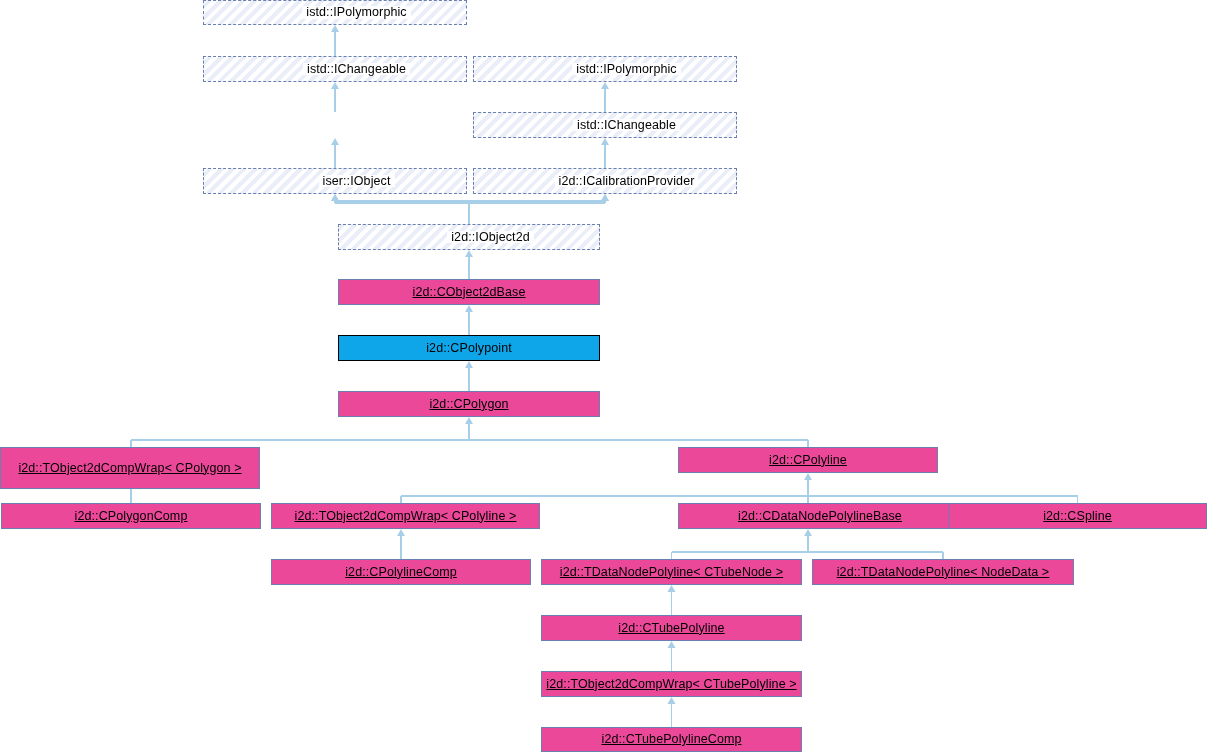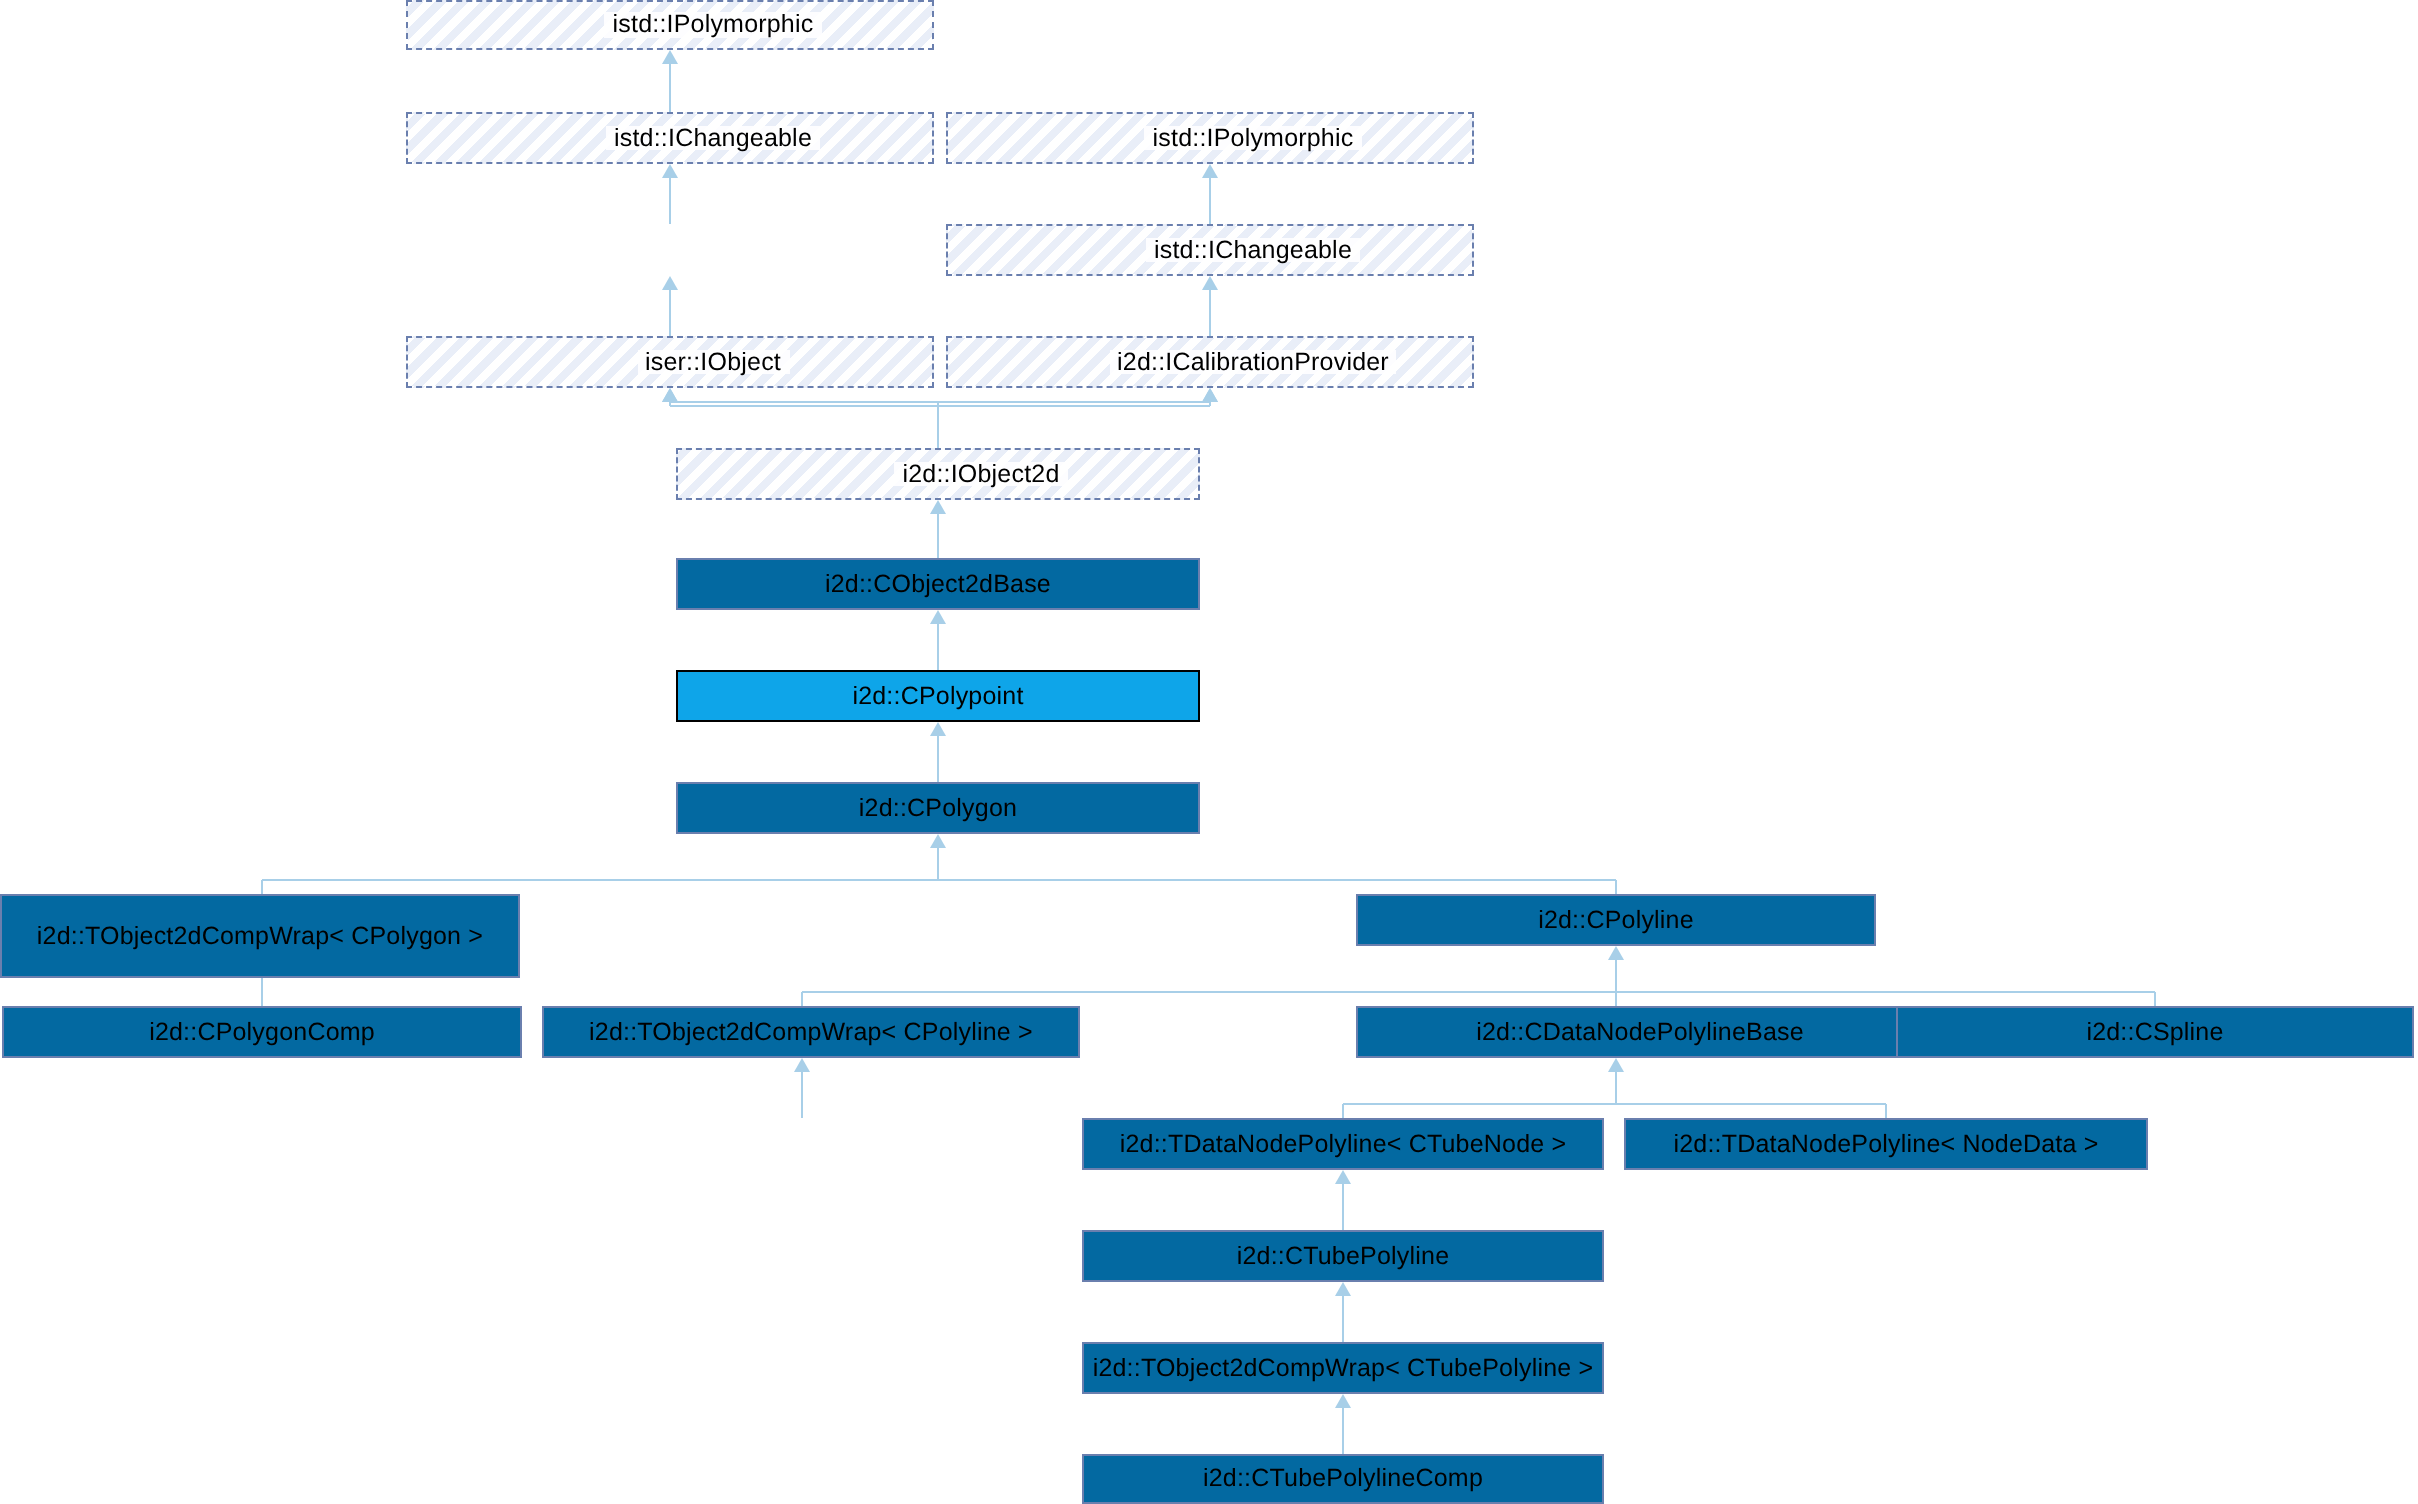--- a/index.html
+++ b/index.html
@@ -38,8 +38,9 @@
   }
   
   .node.concrete {
-    background: #0369a1;
+    background: #ec4899;
     border: 1px solid #6a7fae;
+    text-decoration: underline;
   }
   
   .node.current {

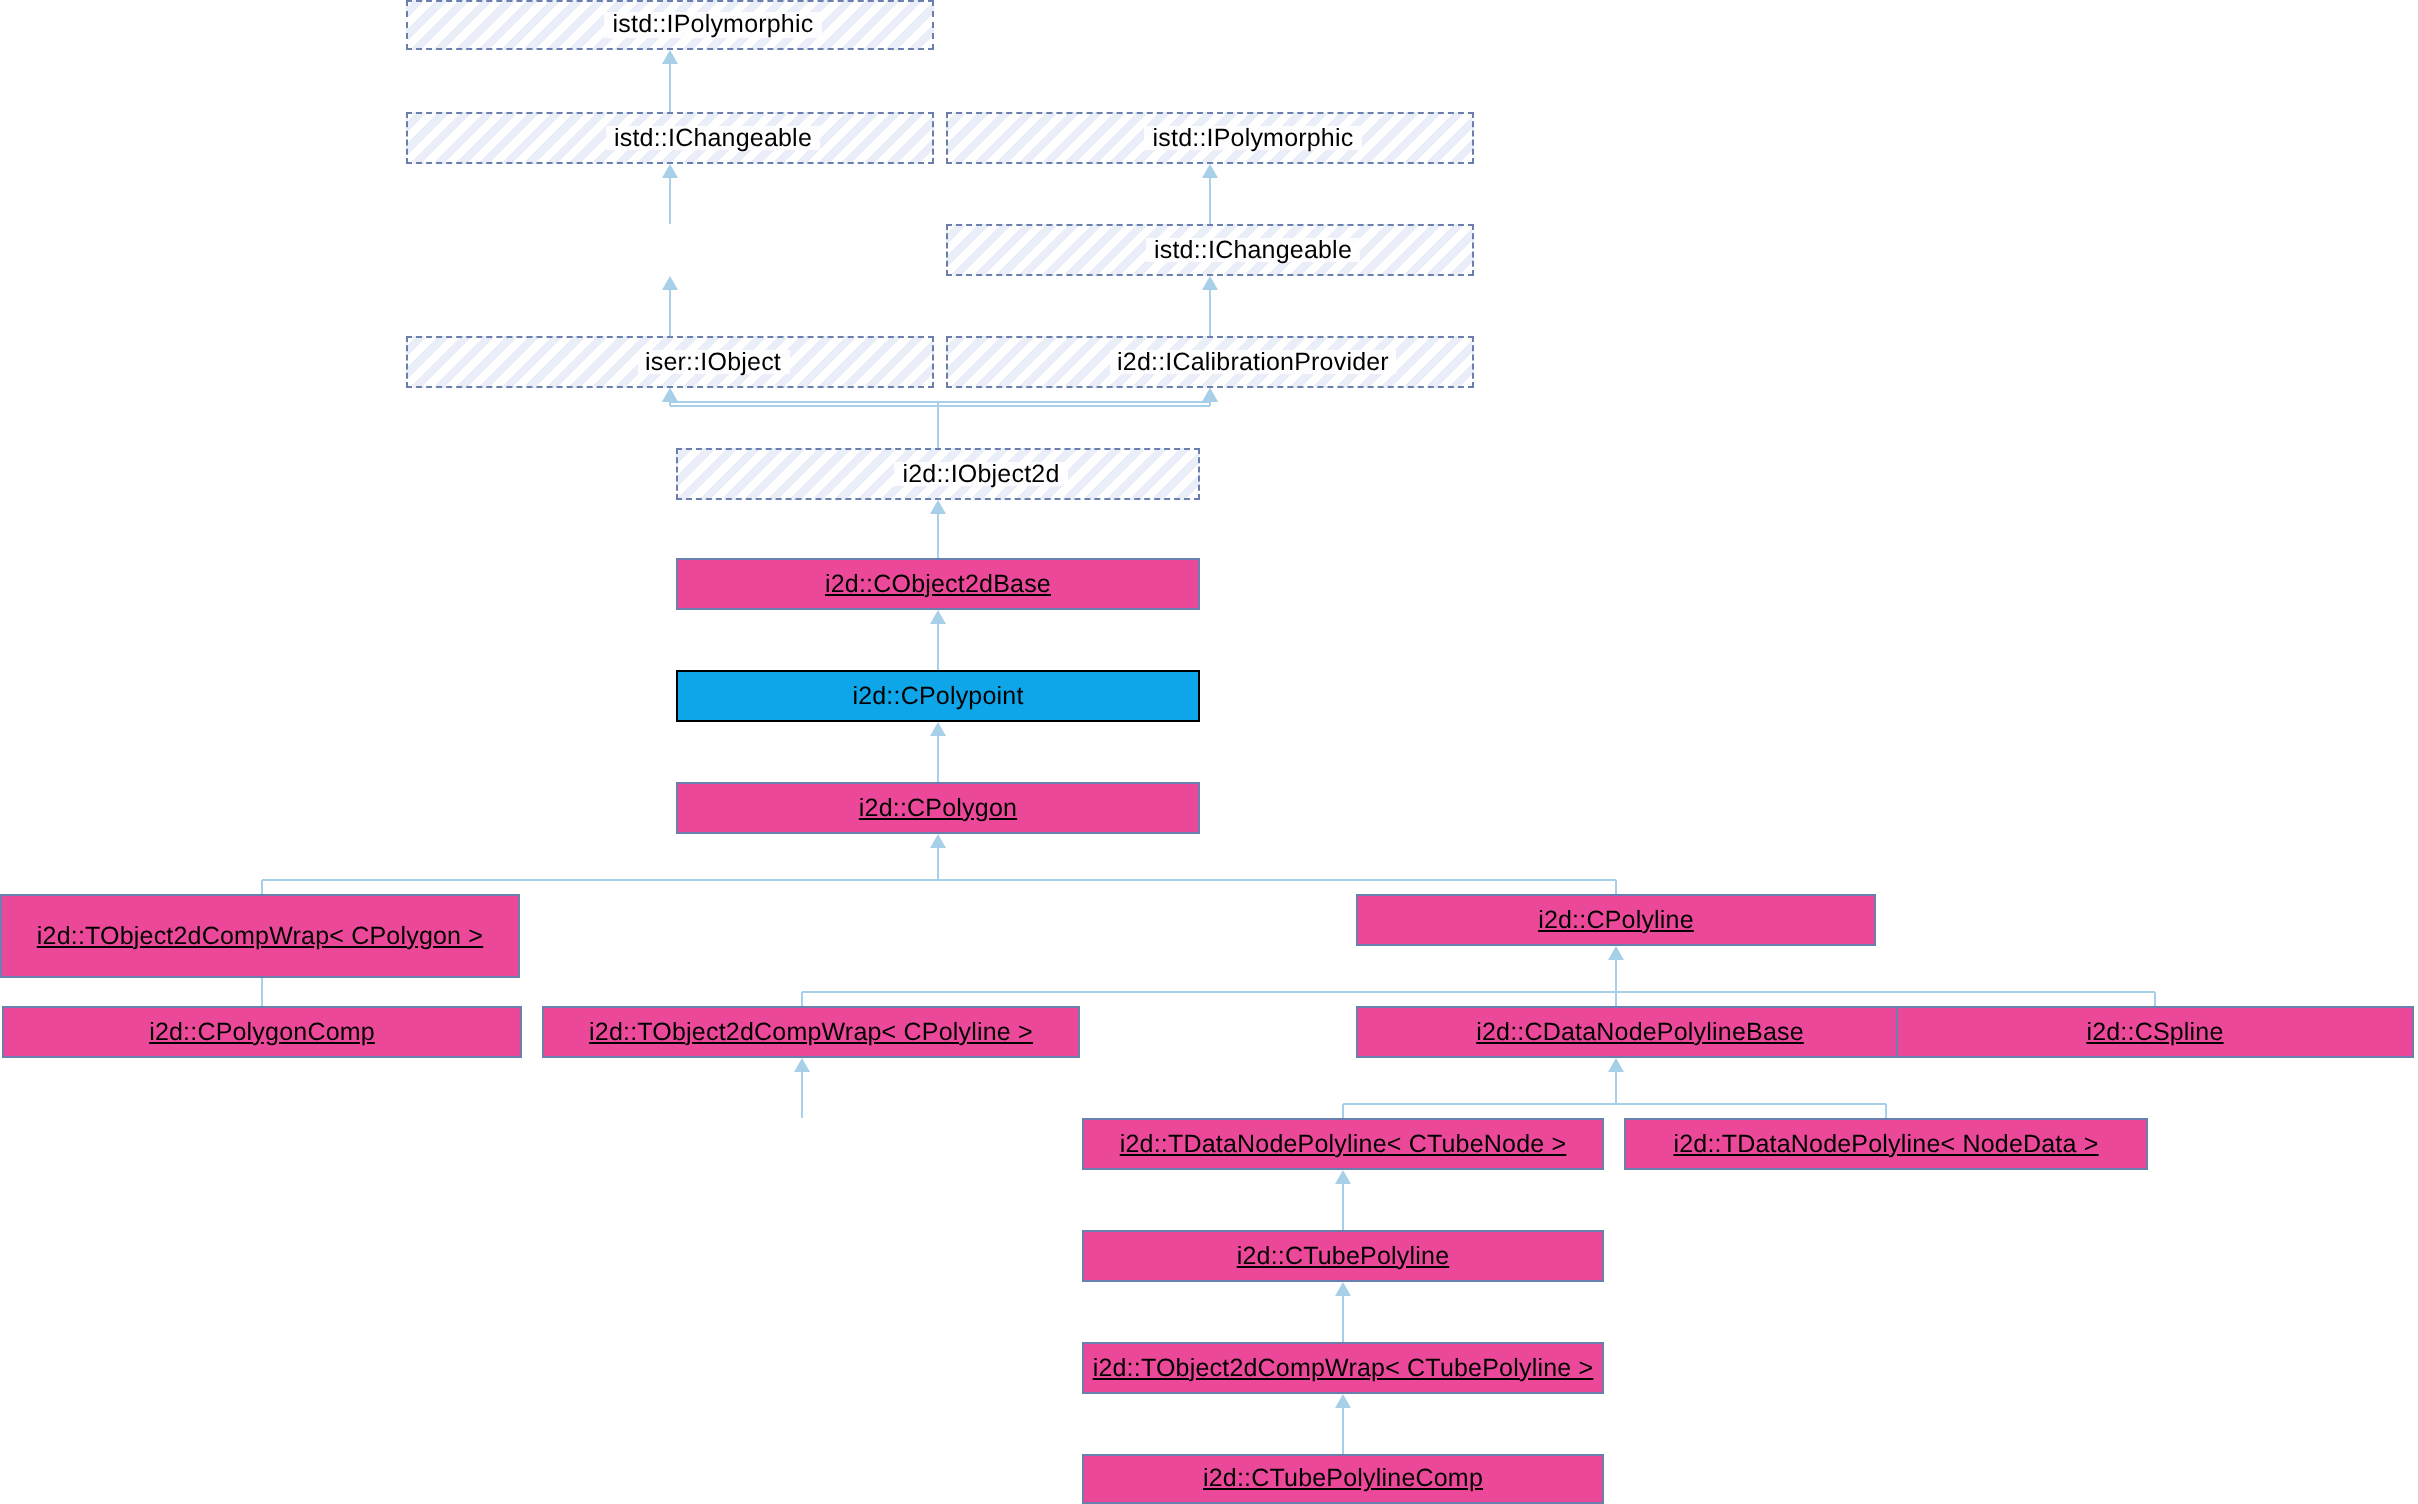--- a/index.html
+++ b/index.html
@@ -179,6 +179,9 @@
     <div class="node concrete" style="left: 948px; top: 503px; width: 259px; height: 26px;">
       <span class="label">i2d::CSpline</span>
     </div>
+    <div class="node concrete" style="left: 271px; top: 559px; width: 260px; height: 26px;">
+      <span class="label">i2d::CPolylineComp</span>
+    </div>
     <div class="node concrete" style="left: 541px; top: 559px; width: 261px; height: 26px;">
       <span class="label">i2d::TDataNodePolyline&lt; CTubeNode &gt;</span>
     </div>

